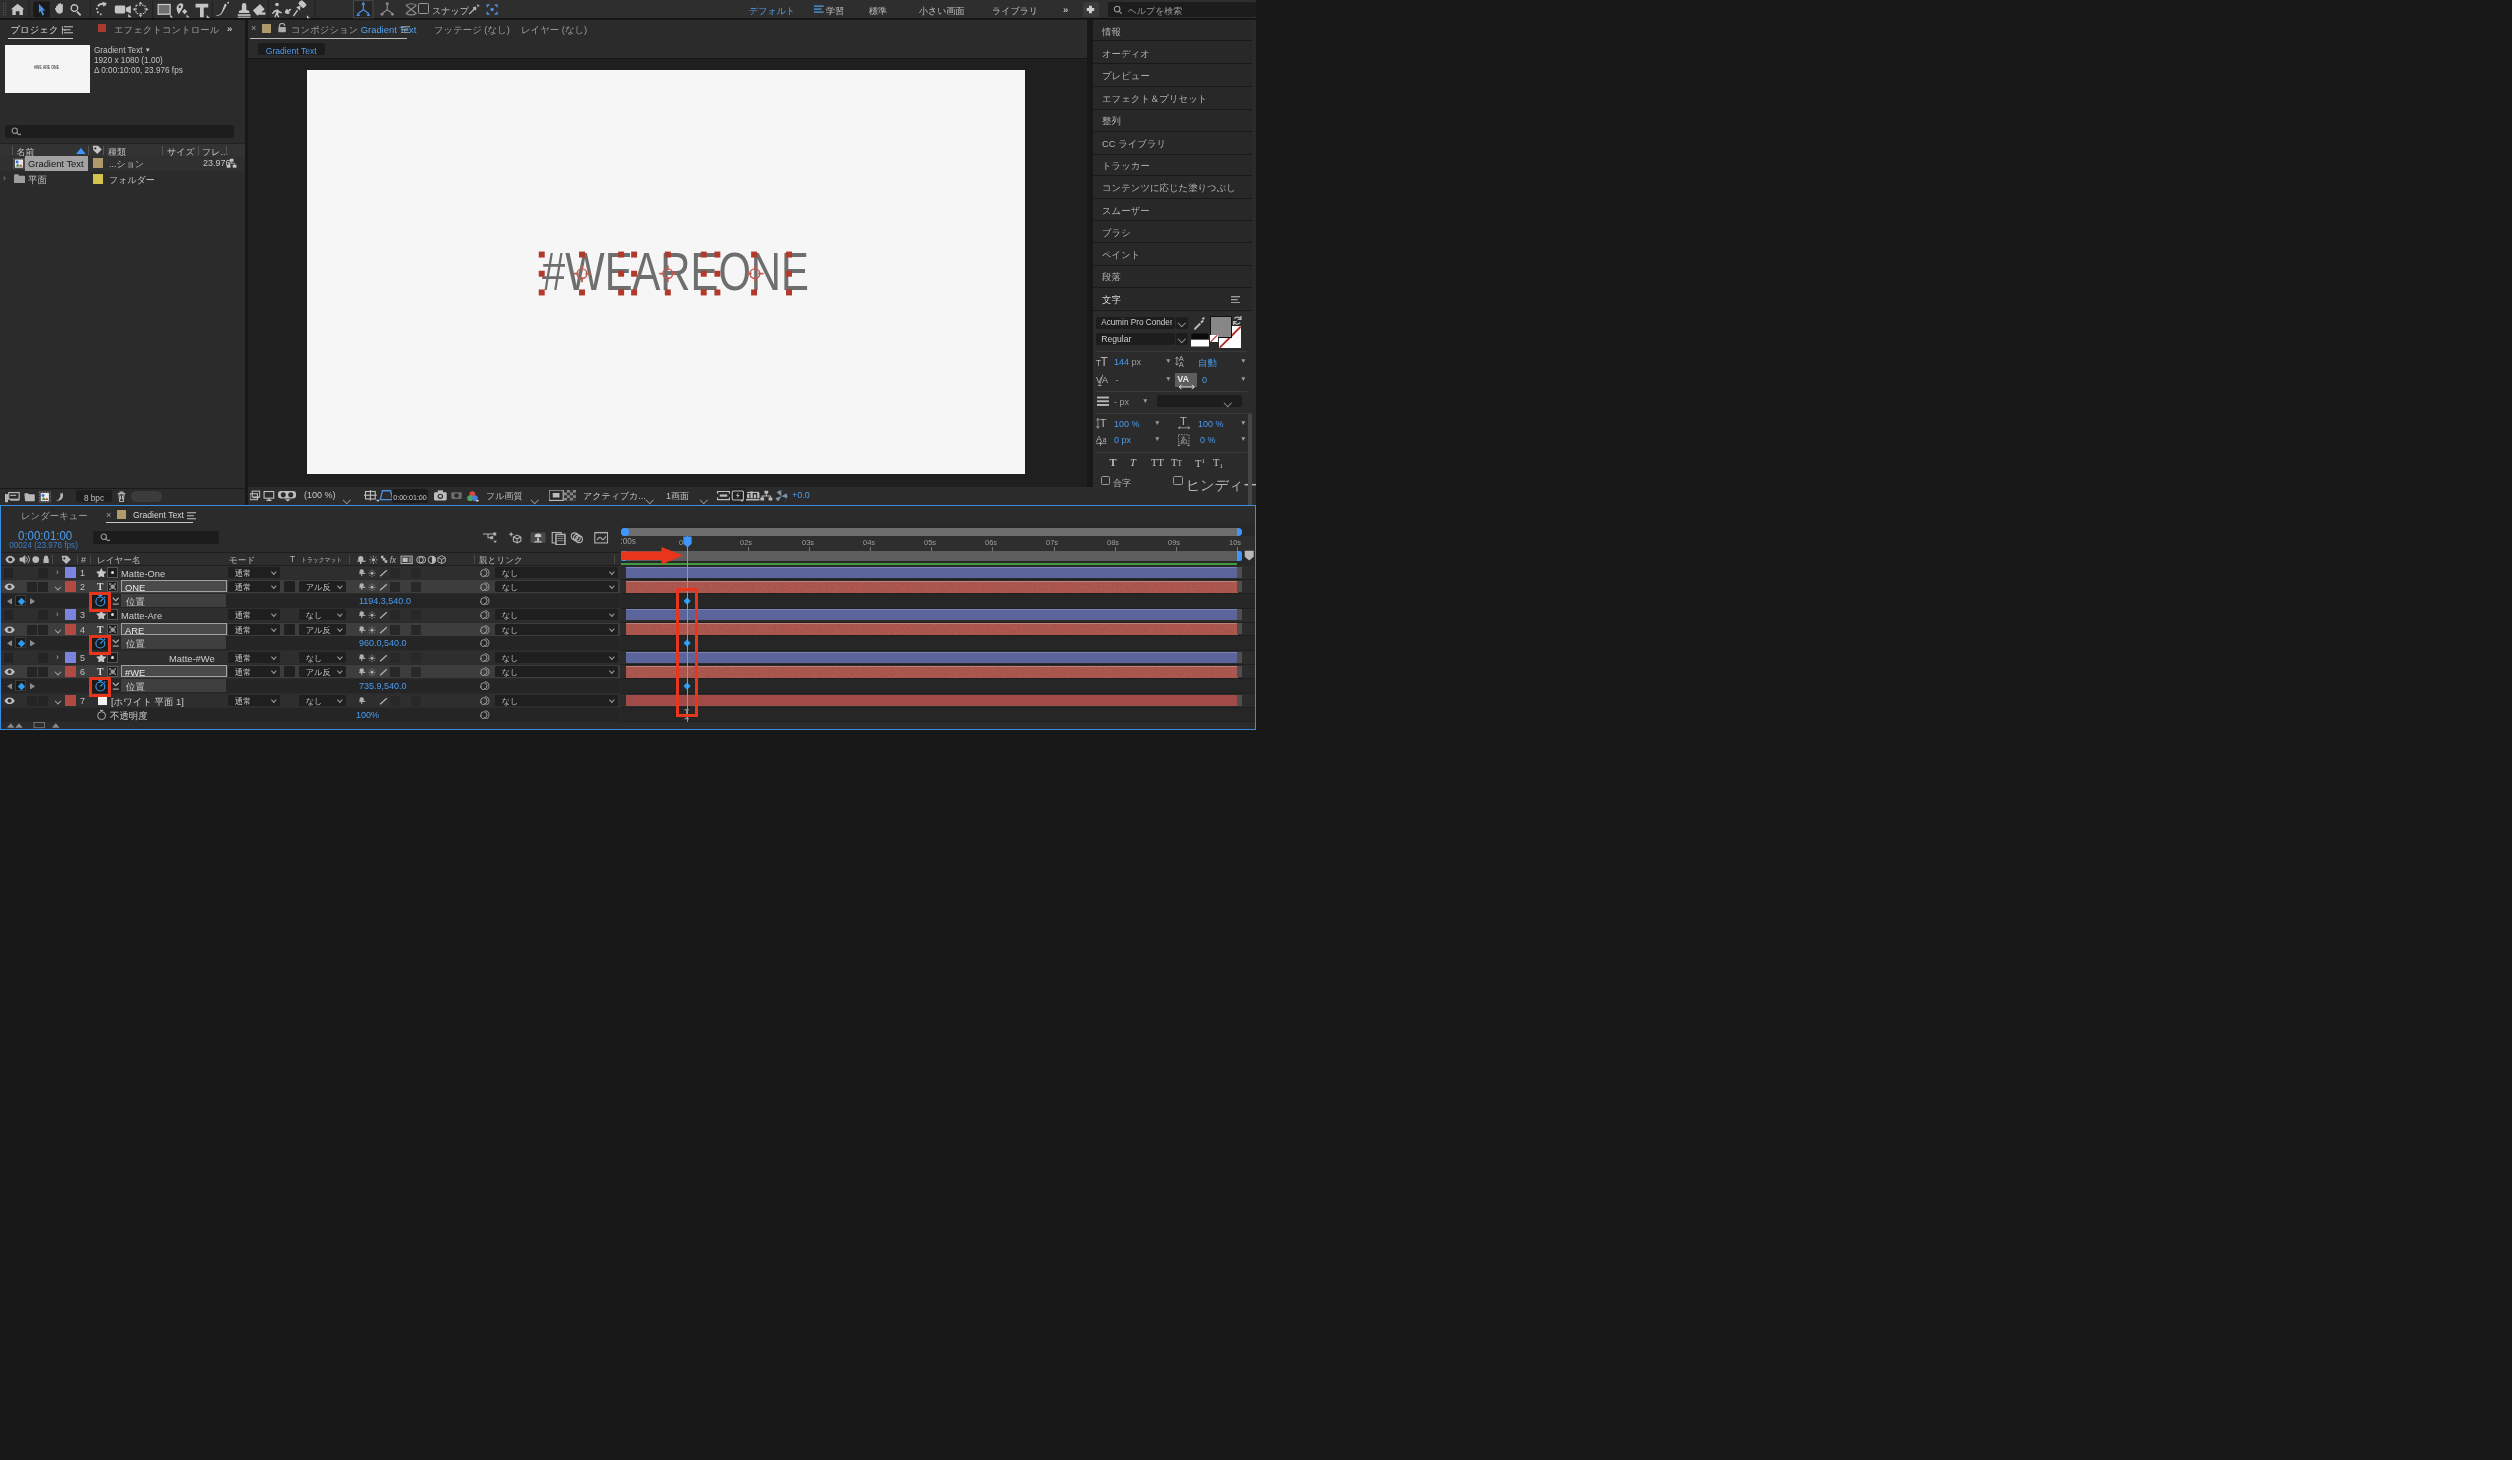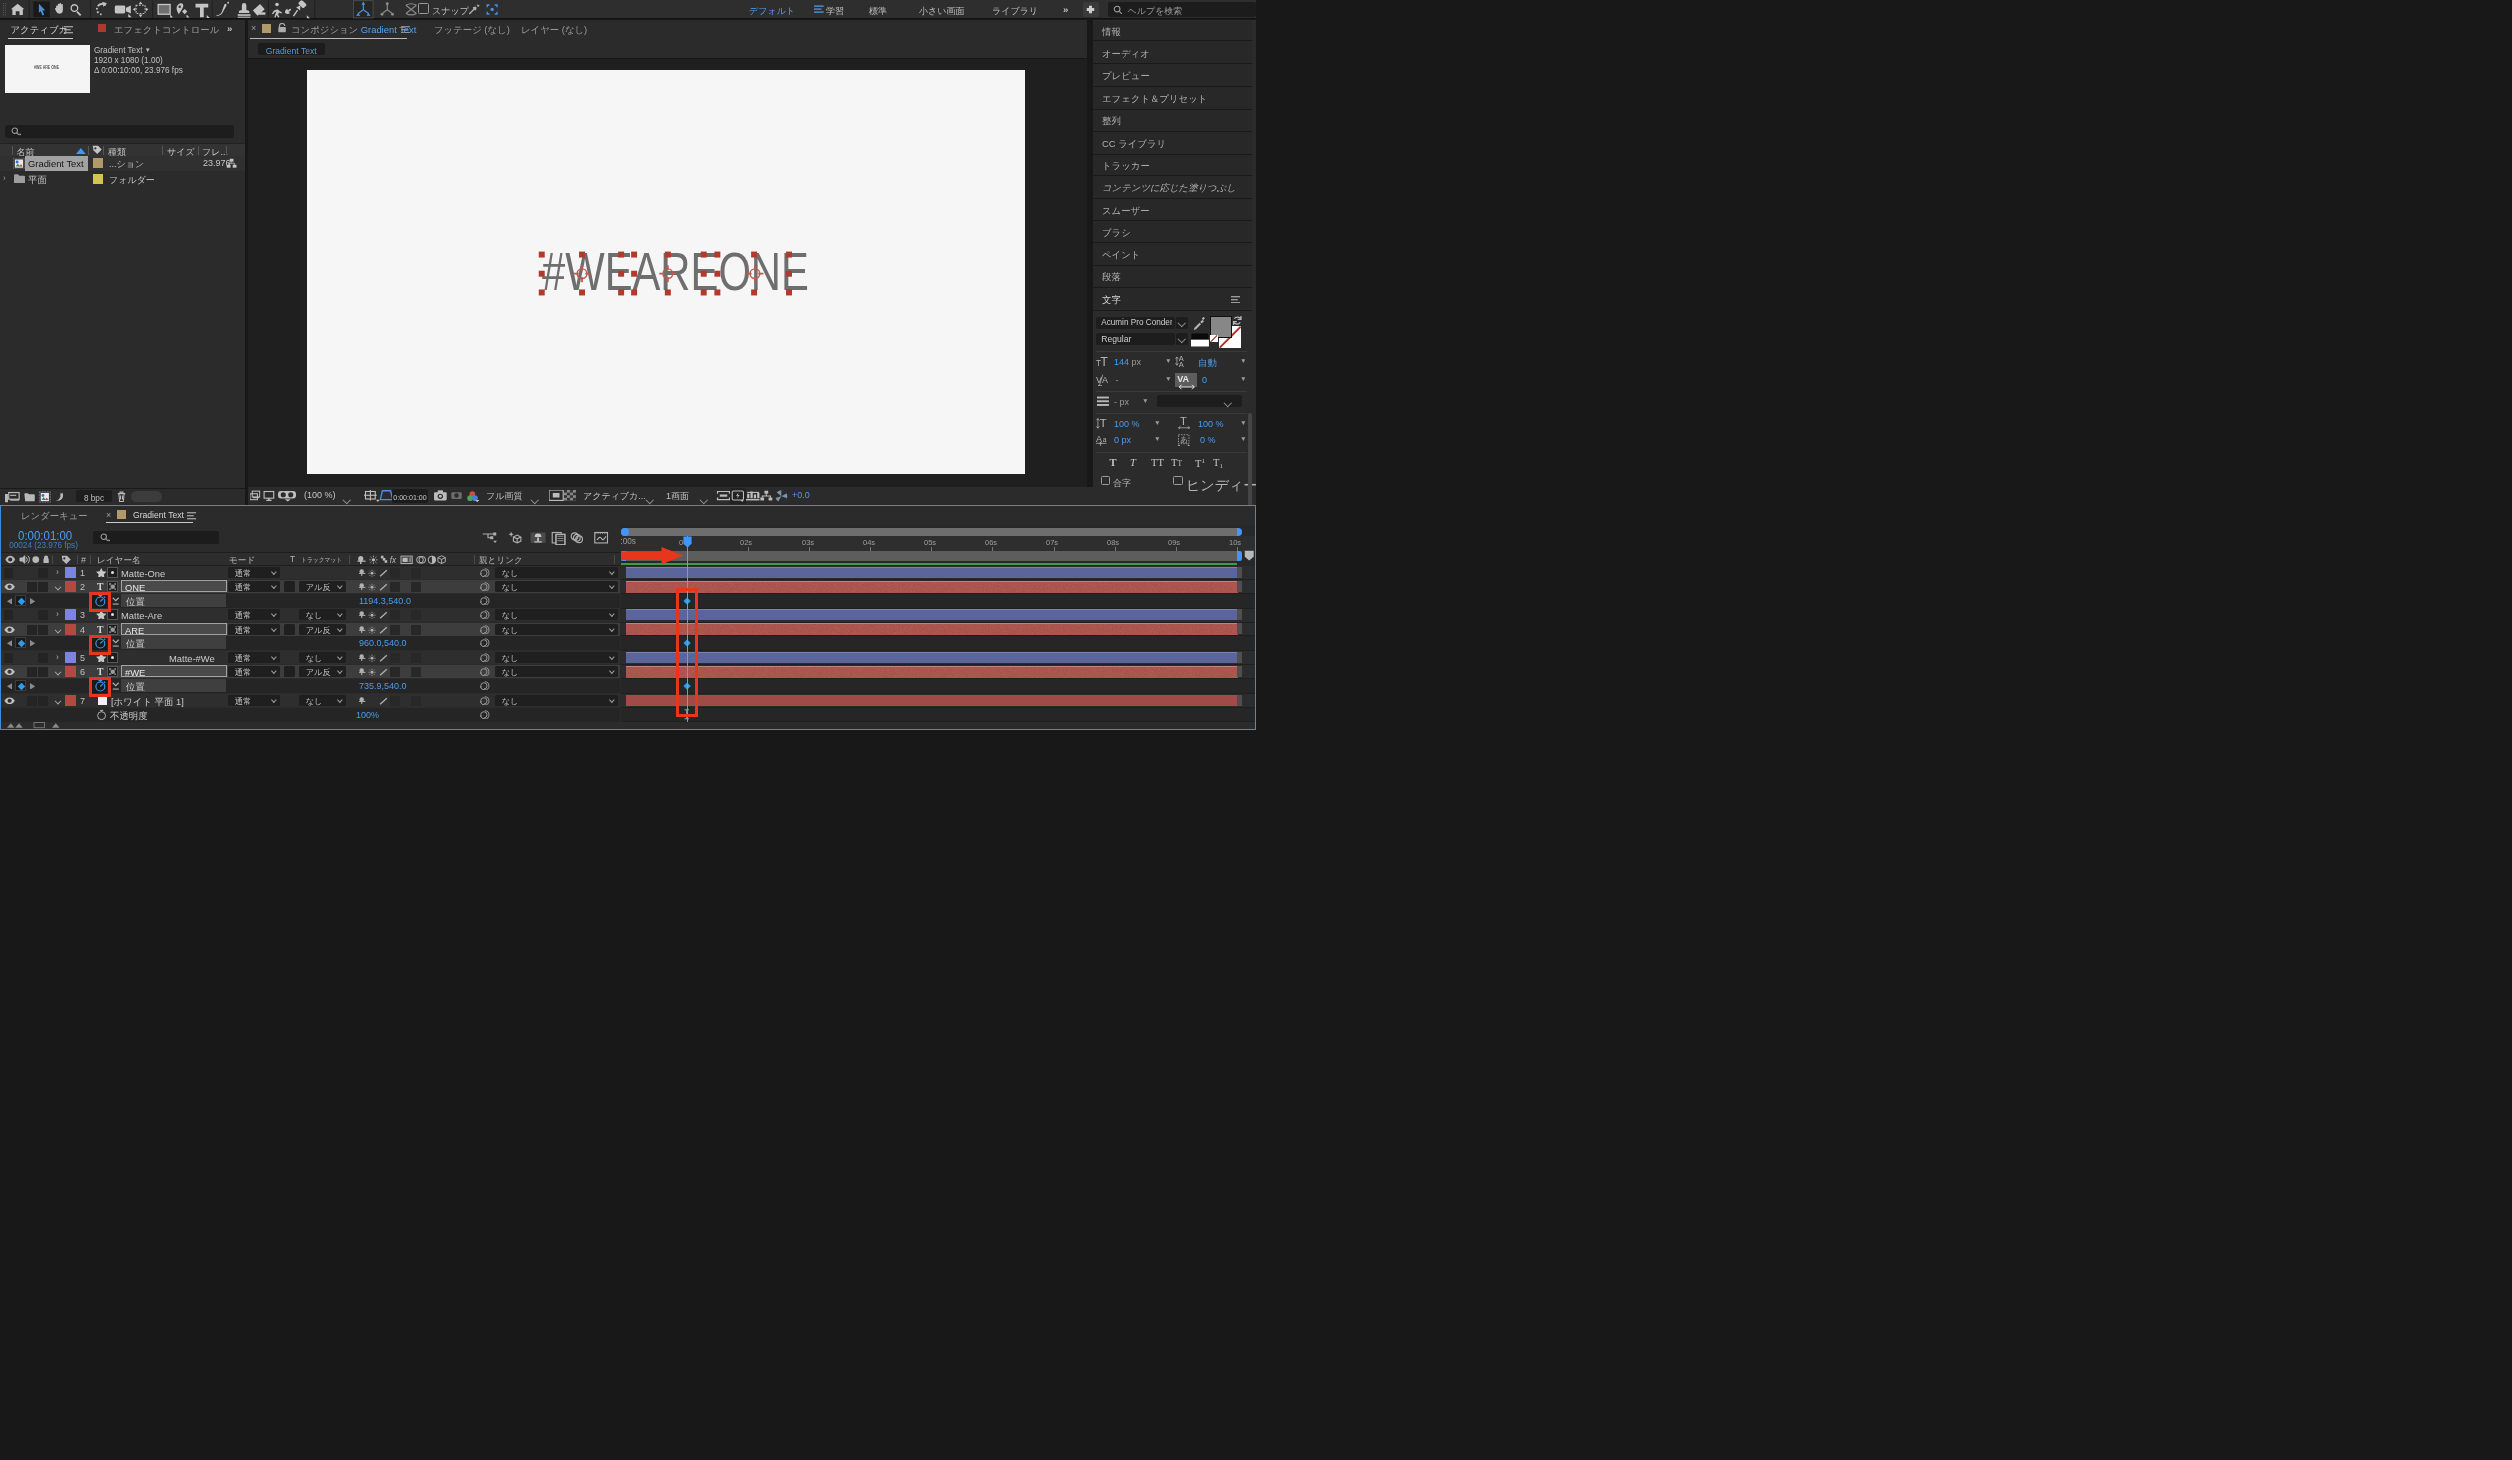--- a/index.html
+++ b/index.html
@@ -161,7 +161,7 @@
 
 <div class="abs" id="lpanel" style="left:0;top:19.5px;width:245px;height:486px;background:#2b2b2b;">
 
-<div class="abs tx" style="left:10.5px;top:4.5px;font-size:9.4px;color:#d6d6d6;">アクティブカ</div>
+<div class="abs tx" style="left:10.5px;top:4.5px;font-size:9.4px;color:#d6d6d6;">プロジェクト</div>
 <svg class="abs" style="left:64px;top:6.7px" width="9" height="7.5" viewBox="0 0 12 10">
       <g stroke="#b5b5b5" stroke-width="1.5">
         <line x1="0" y1="1" x2="12" y2="1"></line>

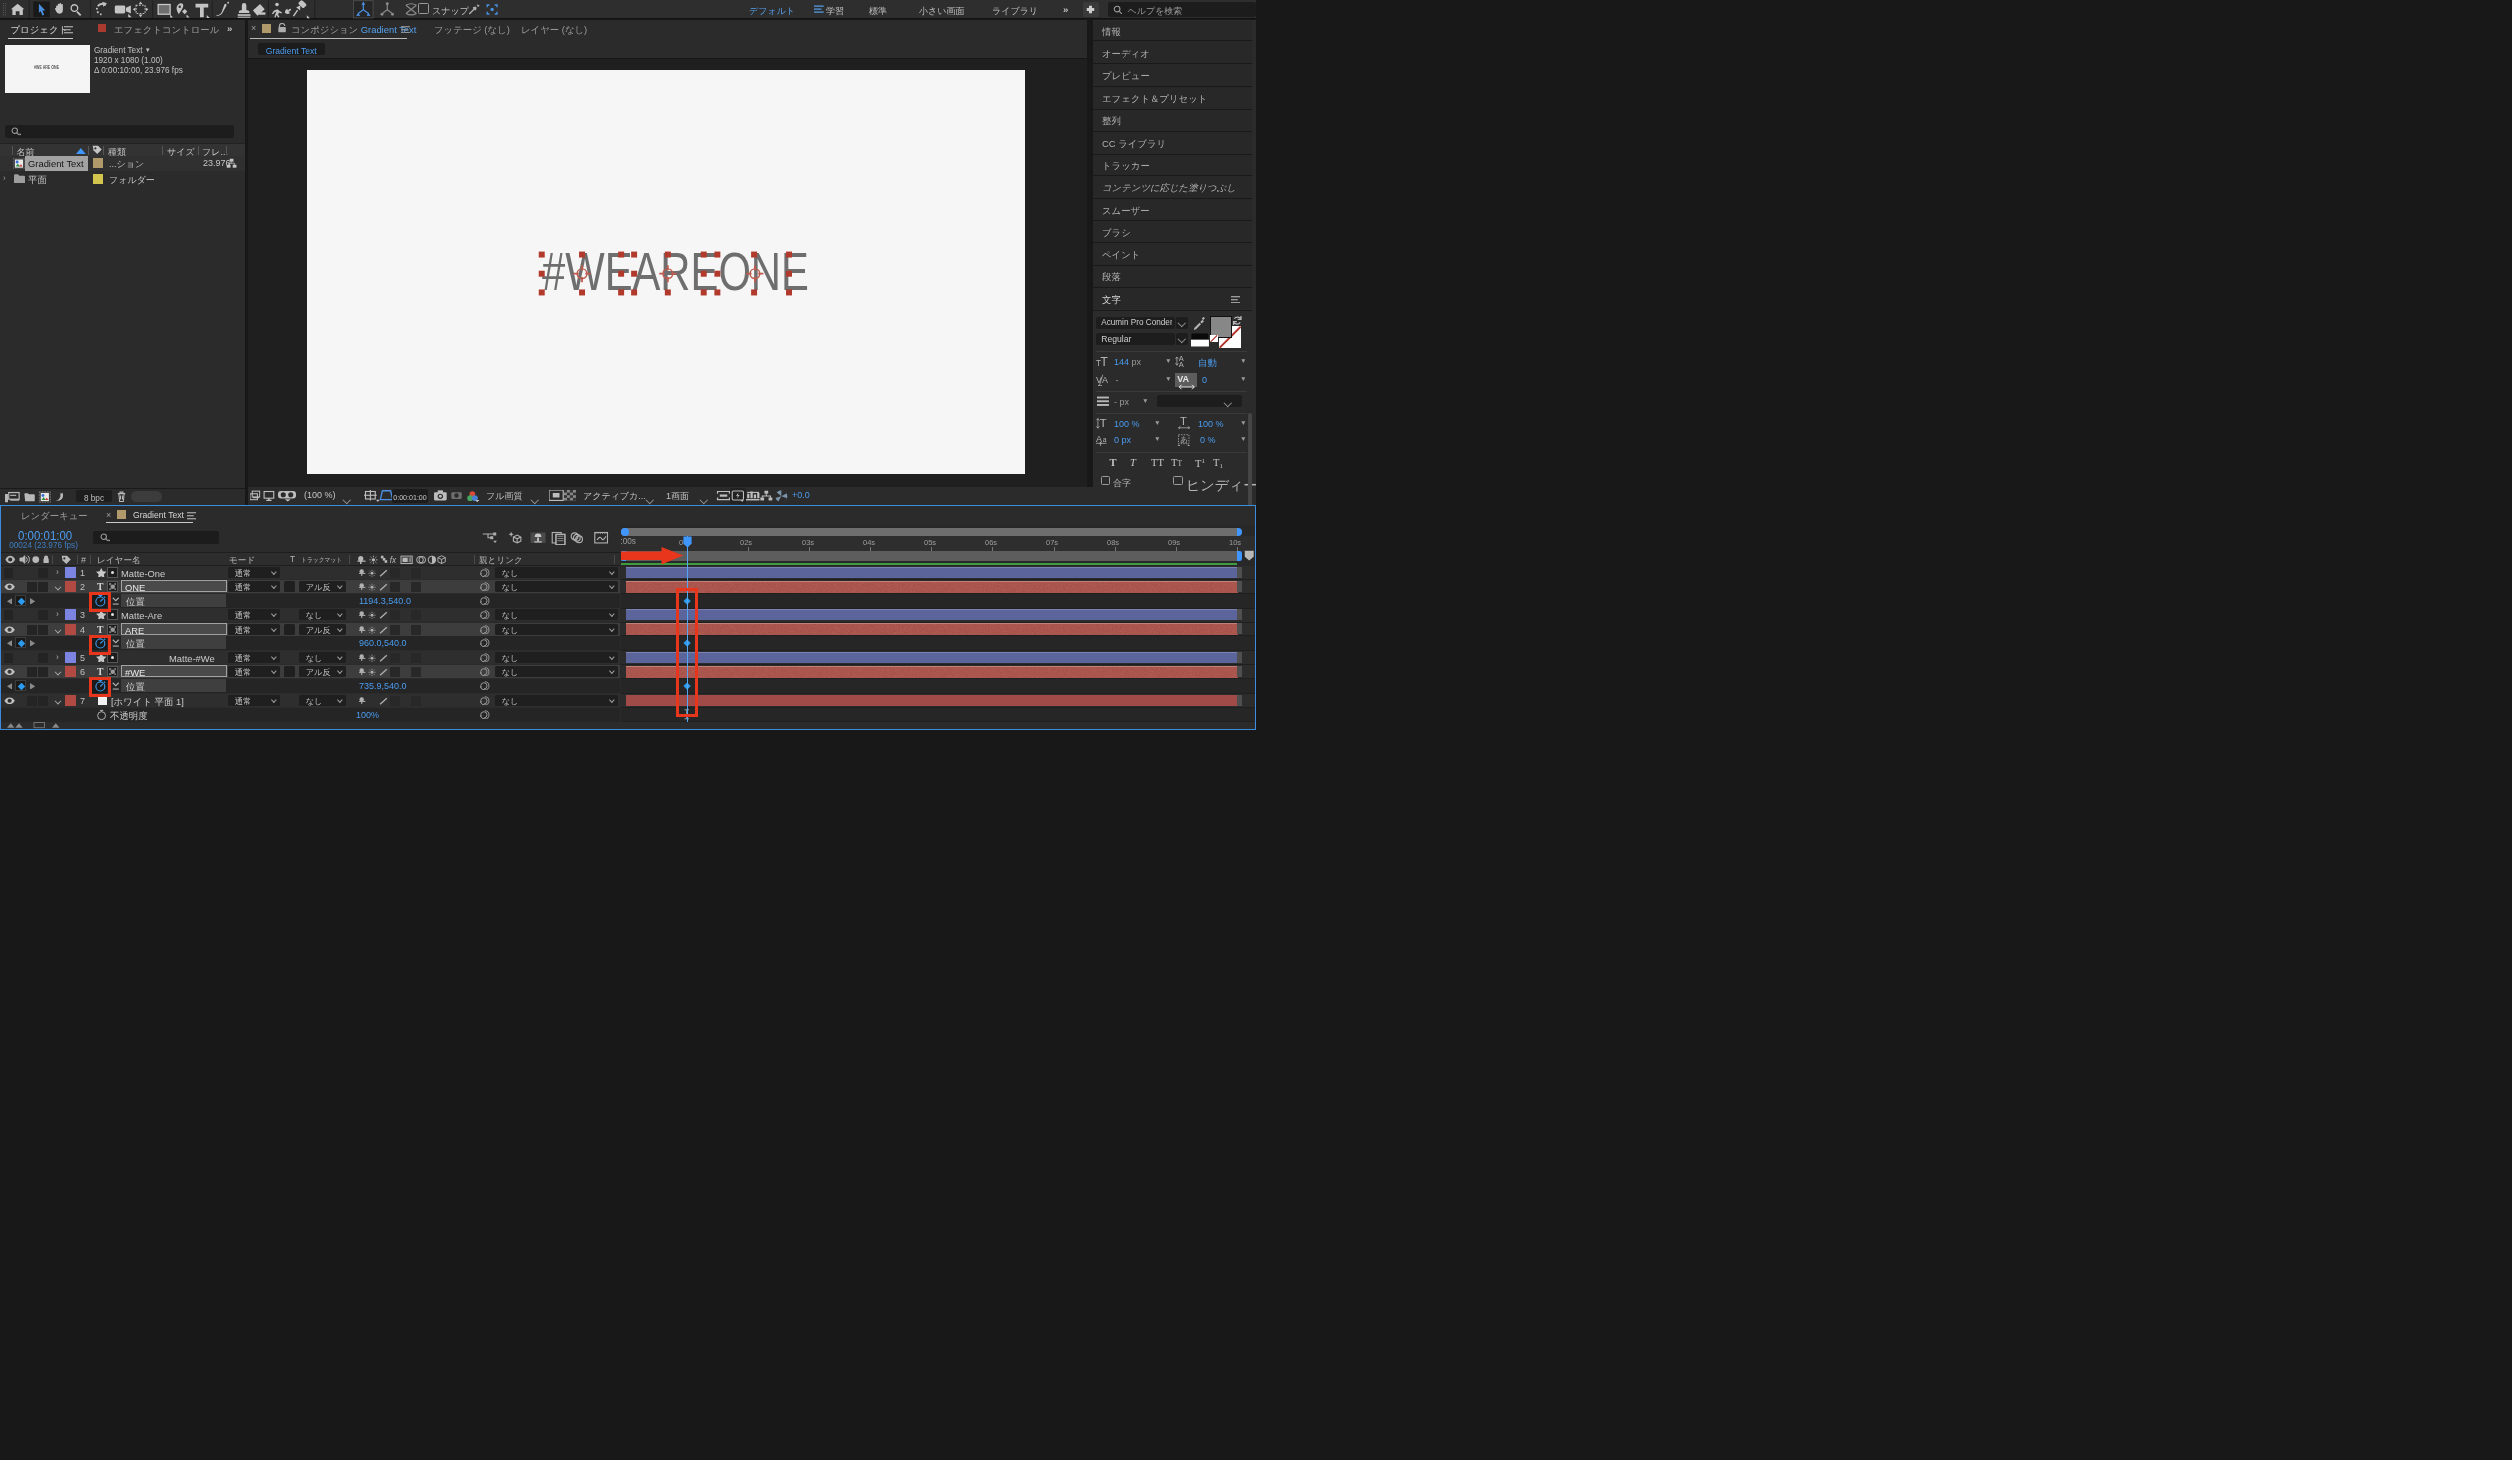--- a/index.html
+++ b/index.html
@@ -458,7 +458,7 @@
 <div class="abs" style="left:0;top:134px;width:159px;height:1.1px;background:#191919;"></div>
 <div class="abs tx" style="left:9px;top:140px;font-size:9.4px;color:#b2b2b2;">トラッカー</div>
 <div class="abs" style="left:0;top:155px;width:159px;height:1.1px;background:#191919;"></div>
-<div class="abs tx" style="left:9px;top:162px;font-size:9.4px;color:#b2b2b2;font-style:italic;">コンテンツに応じた塗りつぶし</div>
+<div class="abs tx" style="left:9px;top:162px;font-size:9.4px;color:#b2b2b2;">コンテンツに応じた塗りつぶし</div>
 <div class="abs" style="left:0;top:178px;width:159px;height:1.1px;background:#191919;"></div>
 <div class="abs tx" style="left:9px;top:185px;font-size:9.4px;color:#b2b2b2;">スムーザー</div>
 <div class="abs" style="left:0;top:200px;width:159px;height:1.1px;background:#191919;"></div>

